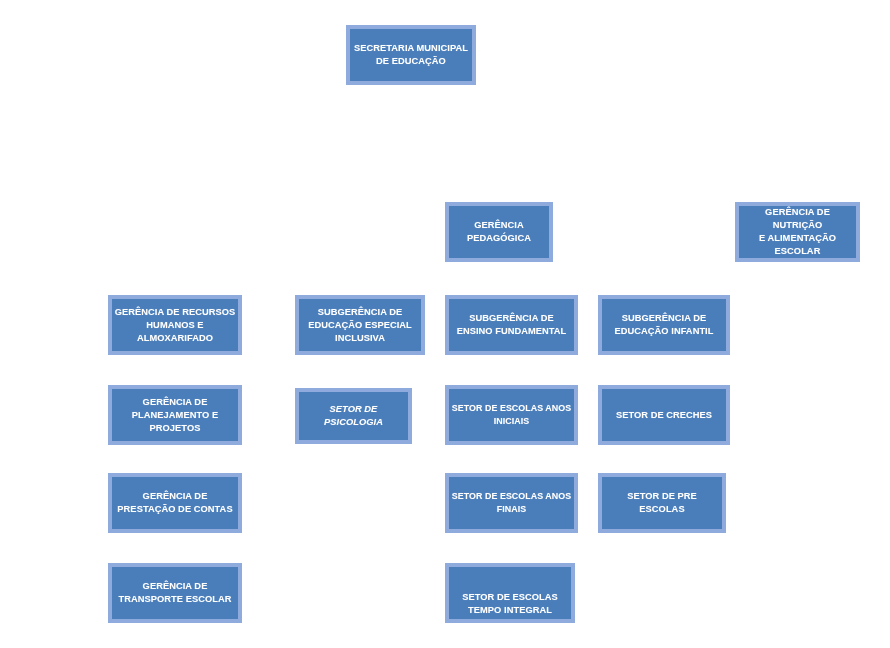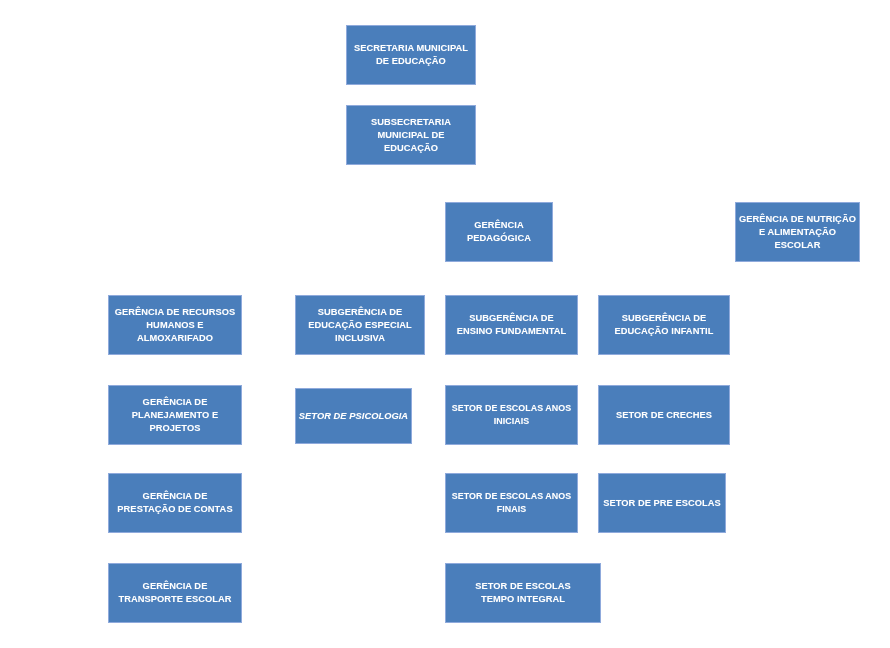--- a/index.html
+++ b/index.html
@@ -24,7 +24,7 @@
     position: absolute;
     box-sizing: border-box;
     background: #4a7ebb;
-    border: 1px solid #000000;
+    border: 4px solid #000000;
     display: flex;
     align-items: center;
     justify-content: center;

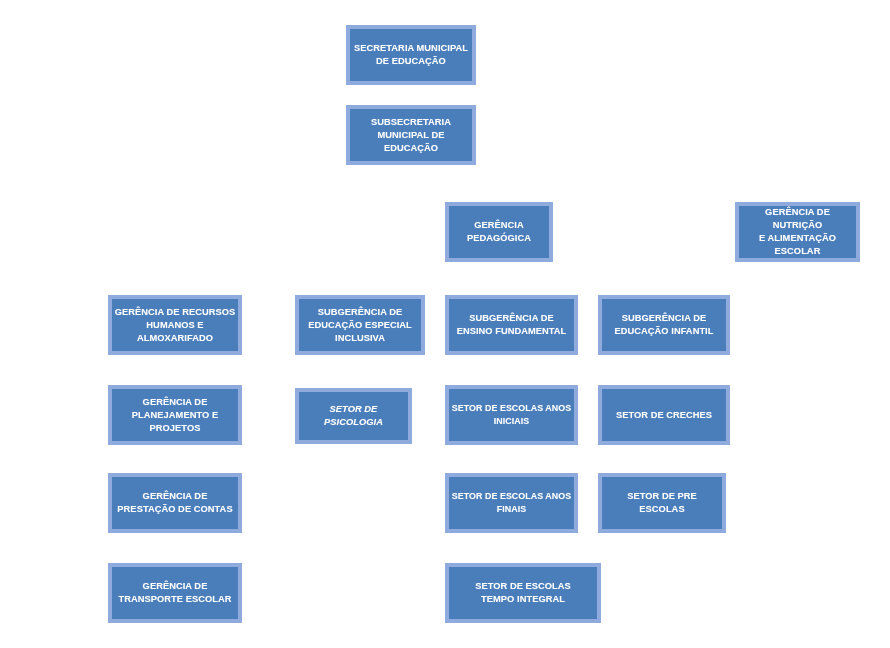--- a/index.html
+++ b/index.html
@@ -54,11 +54,6 @@
     <div class="org-box" style="left: 346px; top: 25px; width: 130px; height: 60px; background: rgb(74, 126, 187); border-color: rgb(143, 170, 220);">
       <span class="box-label" style="color: rgb(255, 255, 255);">SECRETARIA MUNICIPAL
 DE EDUCAÇÃO</span>
-    </div>
-    <div class="org-box" style="left: 346px; top: 105px; width: 130px; height: 60px; background: rgb(74, 126, 187); border-color: rgb(143, 170, 220);">
-      <span class="box-label" style="color: rgb(255, 255, 255);">SUBSECRETARIA
-MUNICIPAL DE
-EDUCAÇÃO</span>
     </div>
     <div class="org-box" style="left: 445px; top: 202px; width: 108px; height: 60px; background: rgb(74, 126, 187); border-color: rgb(143, 170, 220);">
       <span class="box-label" style="color: rgb(255, 255, 255);">GERÊNCIA PEDAGÓGICA</span>

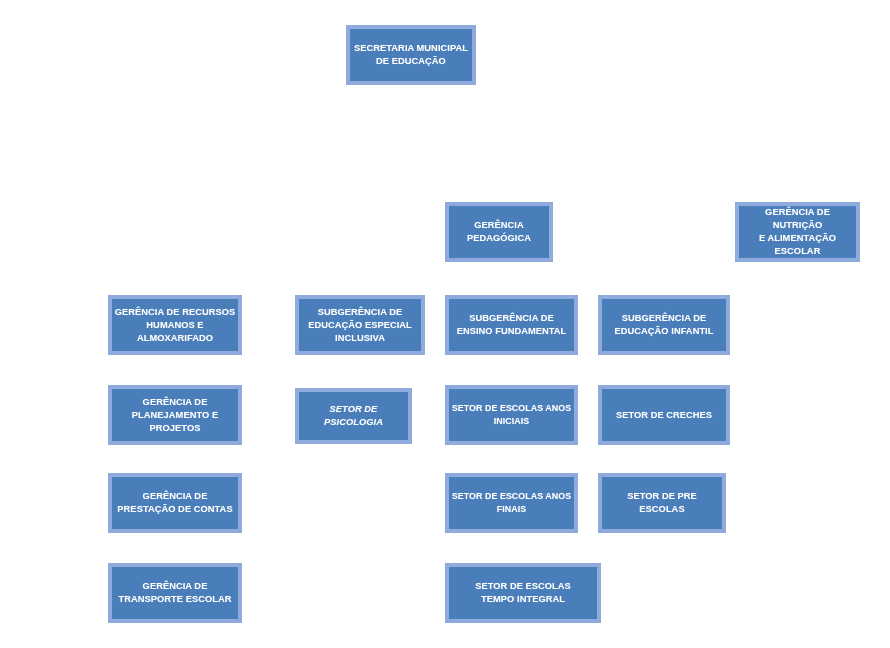--- a/index.html
+++ b/index.html
@@ -111,7 +111,7 @@
       <span class="box-label" style="color: rgb(255, 255, 255);">GERÊNCIA DE
 TRANSPORTE ESCOLAR</span>
     </div>
-    <div class="org-box" style="left: 445px; top: 563px; width: 156px; height: 60px; background: rgb(74, 126, 187); border-color: rgb(143, 170, 220);">
+    <div class="org-box" style="left: 445px; top: 563px; width: 130px; height: 60px; background: rgb(74, 126, 187); border-color: rgb(143, 170, 220); align-items: flex-end;">
       <span class="box-label" style="color: rgb(255, 255, 255);">SETOR DE ESCOLAS
 TEMPO INTEGRAL</span>
     </div>

